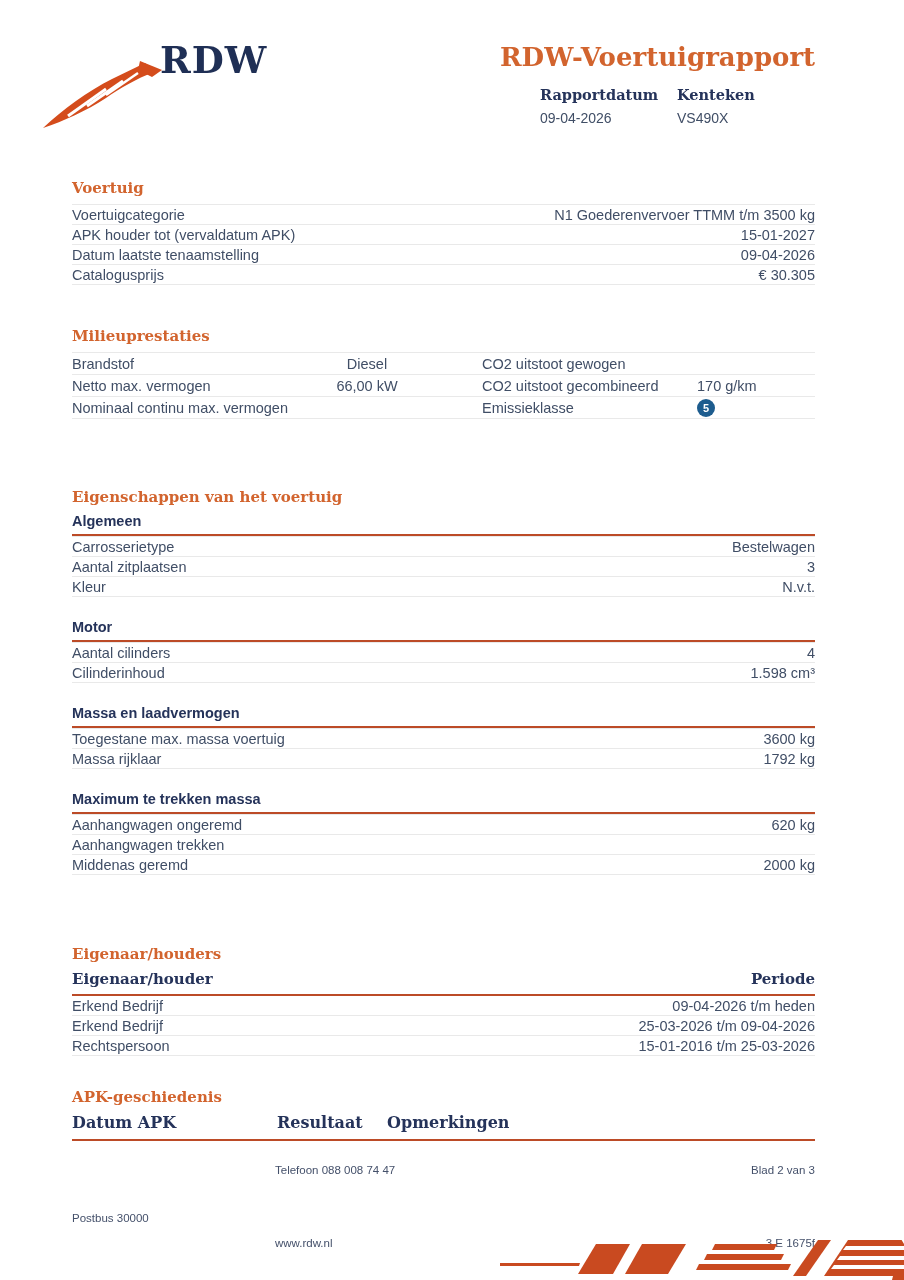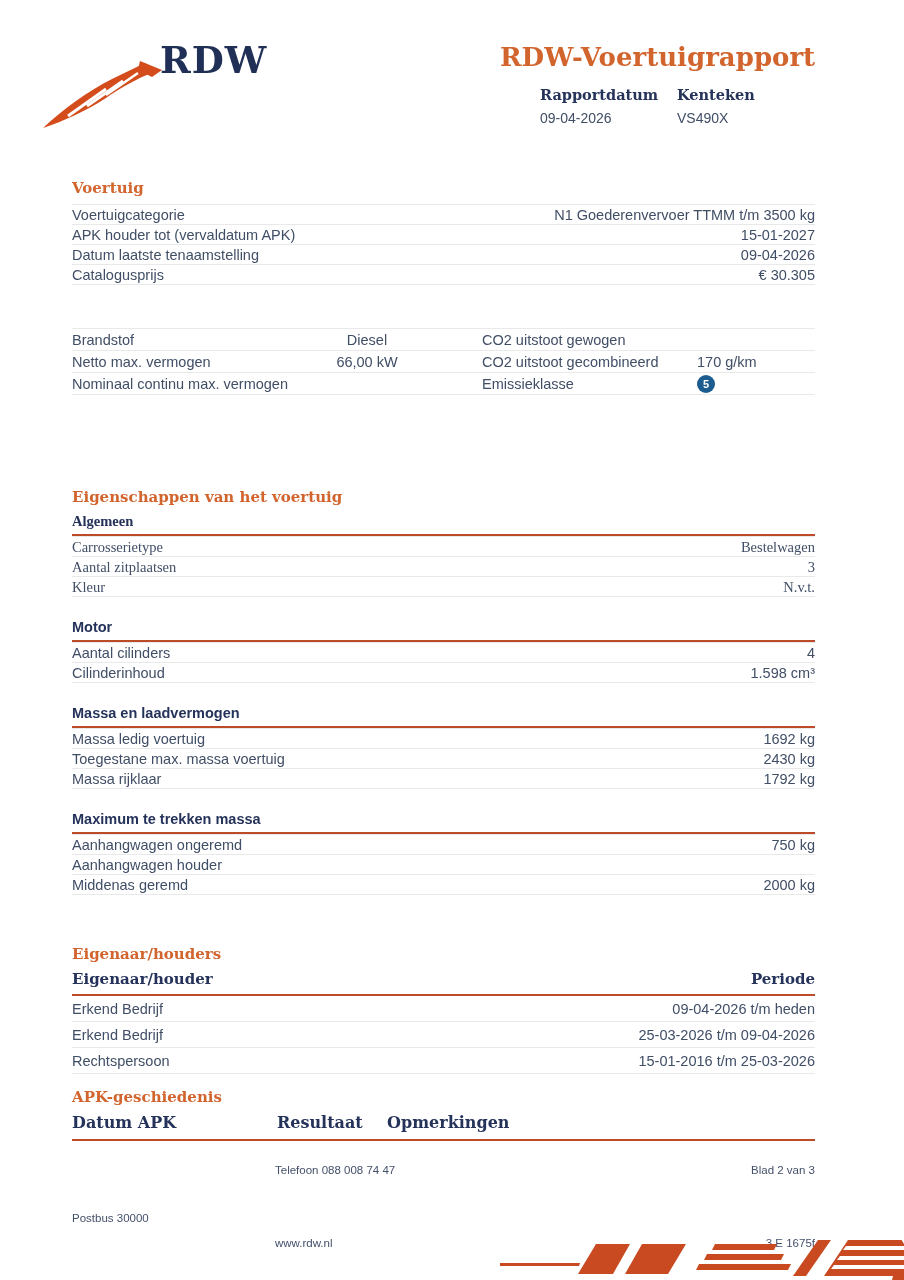--- a/index.html
+++ b/index.html
@@ -168,6 +168,7 @@
     </div>
 
     <div class="section" style="top:328px;">
+      <h2 class="sec-title">Milieuprestaties</h2>
       <div class="m-rows">
         <div class="m-row">
           <span class="m-label-l">Brandstof</span>

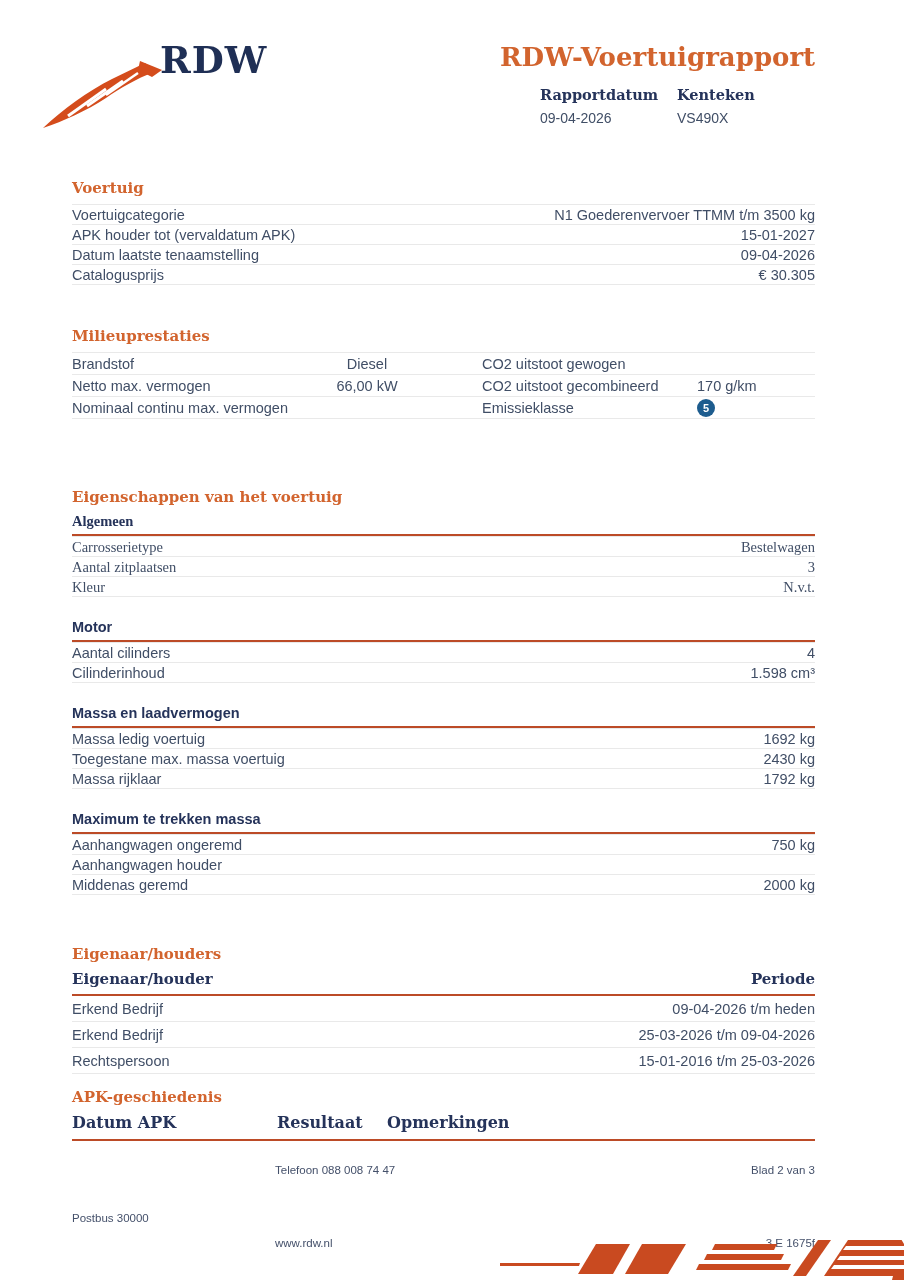--- a/index.html
+++ b/index.html
@@ -54,7 +54,7 @@
     padding-bottom:5px;border-bottom:2px solid var(--rule-orange);line-height:16px;
   }
   .sub-block{margin-top:22px;}
-  .sub-block.first{margin-top:0;font-family:Liberation Serif, serif;}
+  .sub-block.first{margin-top:0;}
 
   .kv-rows{border-bottom:1px solid var(--row-line);}
   .kv-row{

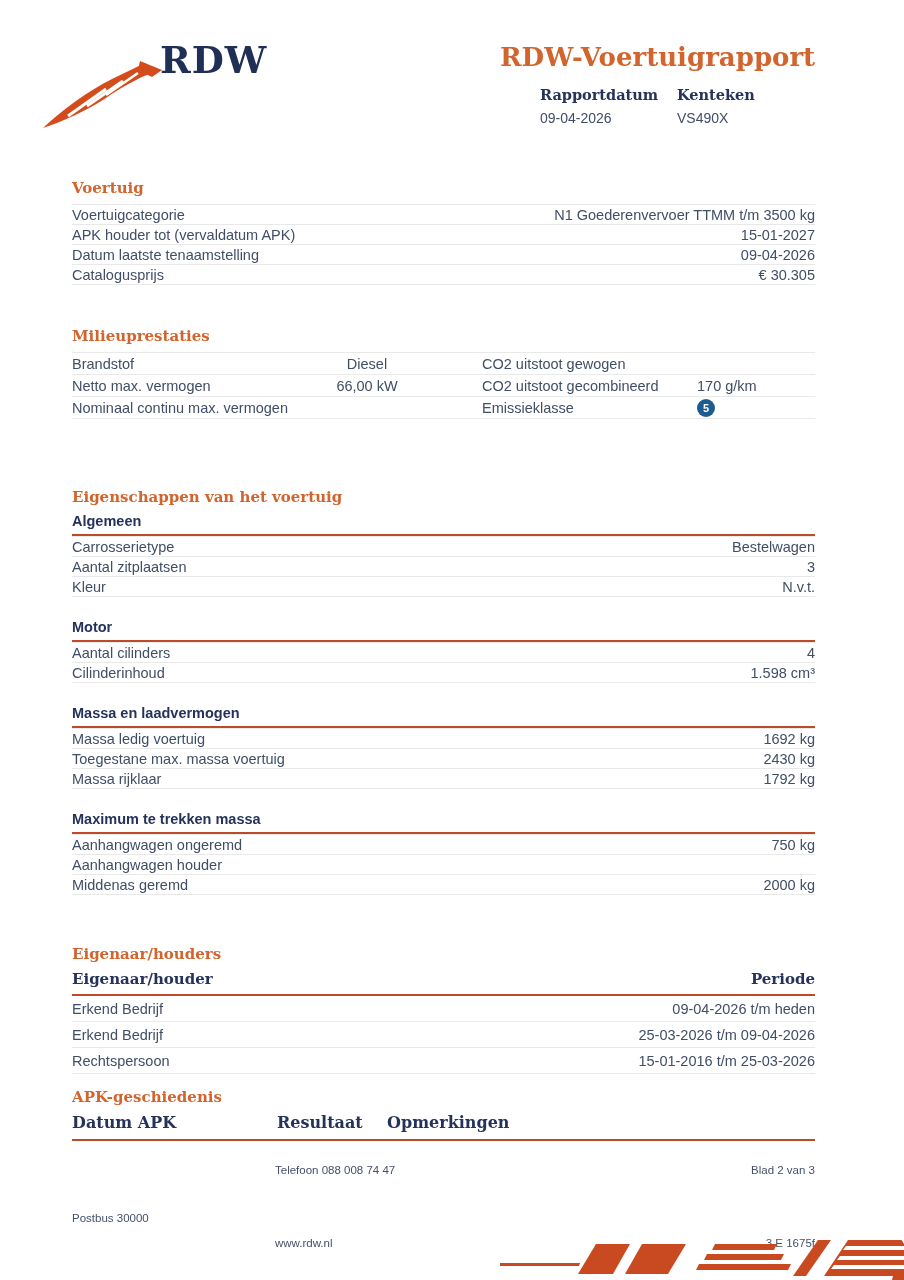--- a/index.html
+++ b/index.html
@@ -229,10 +229,6 @@
       <div class="sub-block">
         <div class="sub-title">Massa en laadvermogen</div>
         <div class="kv-rows">
-          <div class="kv-row">
-            <span class="kv-label">Massa ledig voertuig</span>
-            <span class="kv-value">1692 kg</span>
-          </div>
           <div class="kv-row">
             <span class="kv-label">Toegestane max. massa voertuig</span>
             <span class="kv-value">2430 kg</span>

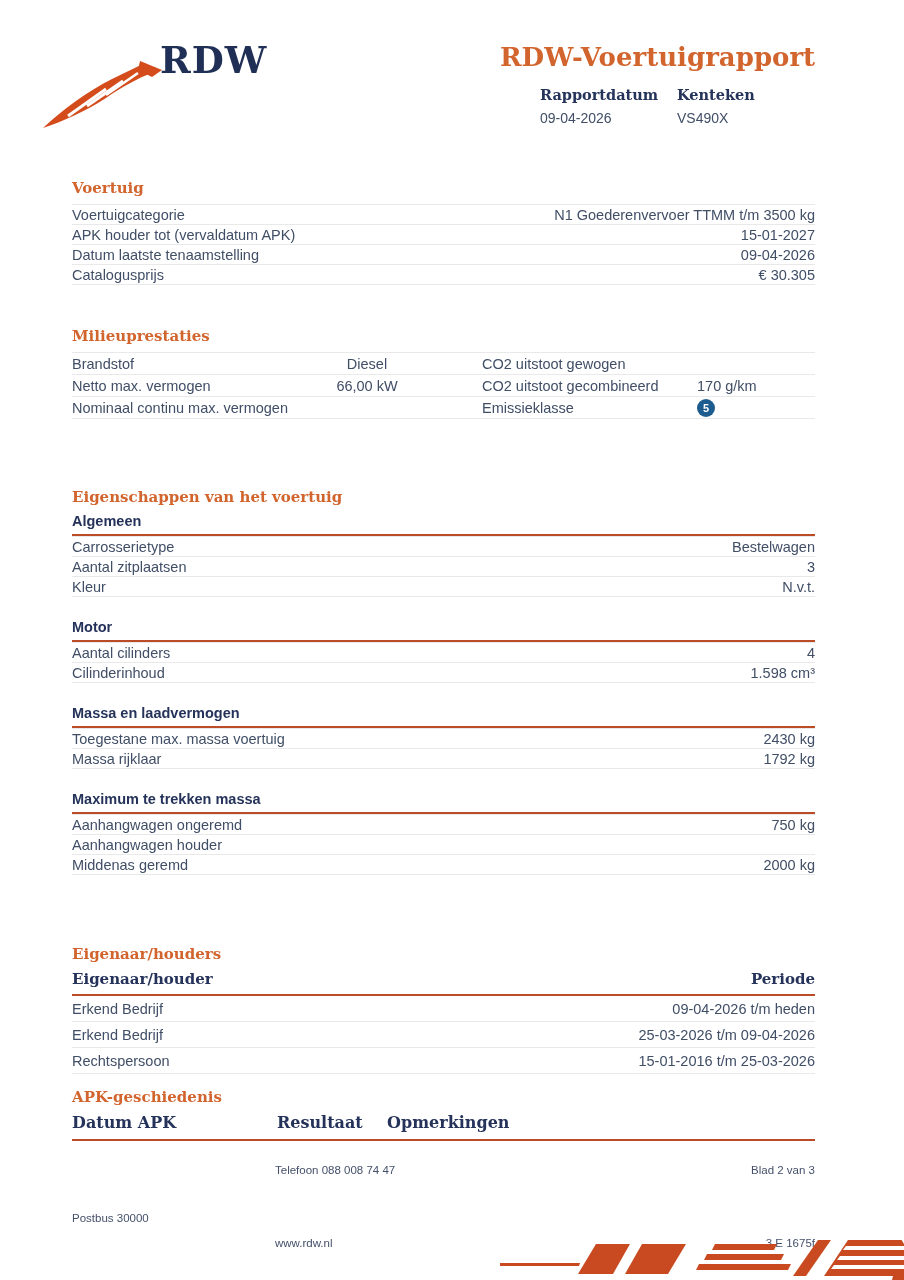--- a/index.html
+++ b/index.html
@@ -231,7 +231,7 @@
         <div class="kv-rows">
           <div class="kv-row">
             <span class="kv-label">Toegestane max. massa voertuig</span>
-            <span class="kv-value">2430 kg</span>
+            <span class="kv-value">3600 kg</span>
           </div>
           <div class="kv-row">
             <span class="kv-label">Massa rijklaar</span>

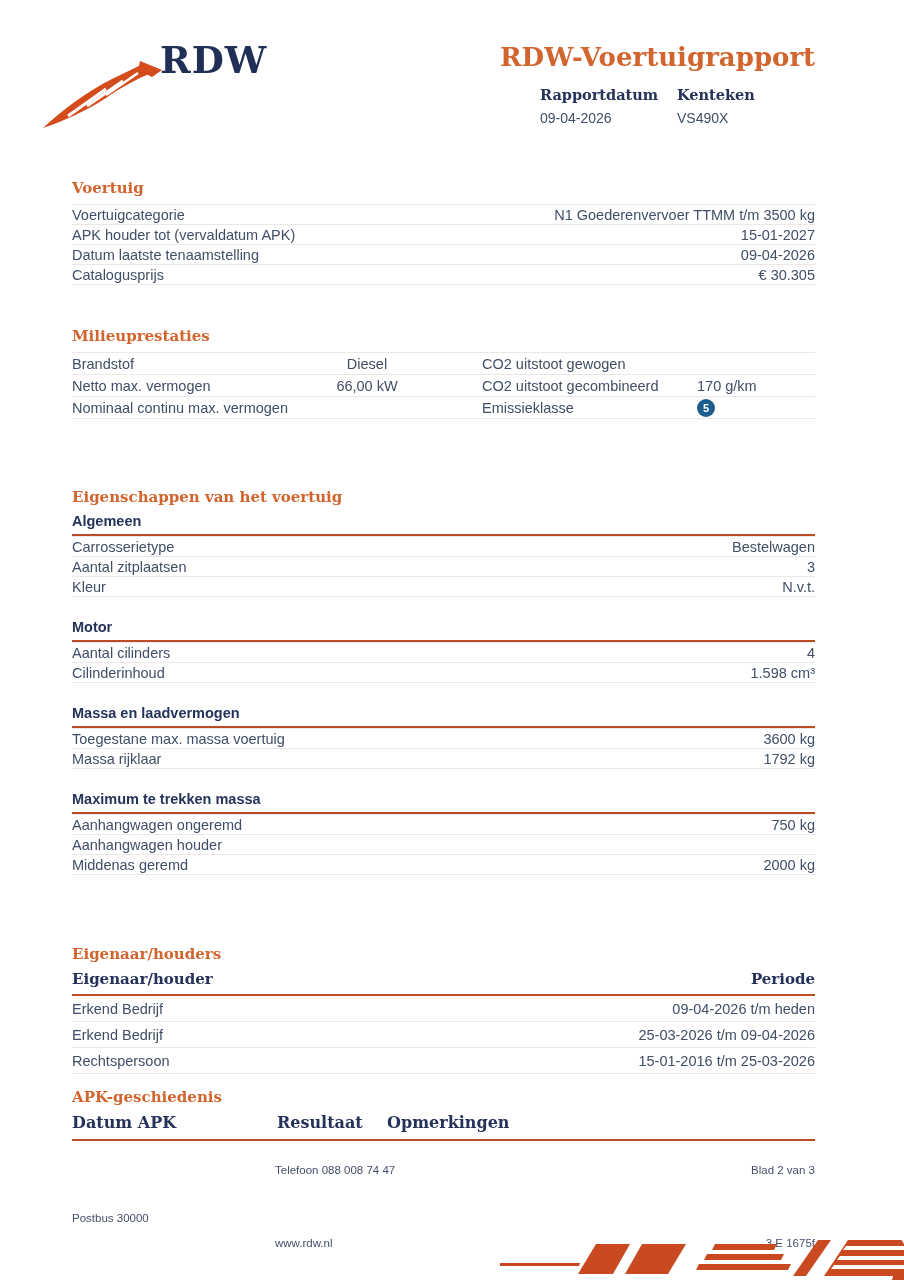--- a/index.html
+++ b/index.html
@@ -245,7 +245,7 @@
         <div class="kv-rows">
           <div class="kv-row">
             <span class="kv-label">Aanhangwagen ongeremd</span>
-            <span class="kv-value">750 kg</span>
+            <span class="kv-value">620 kg</span>
           </div>
           <div class="kv-row">
             <span class="kv-label">Aanhangwagen houder</span>

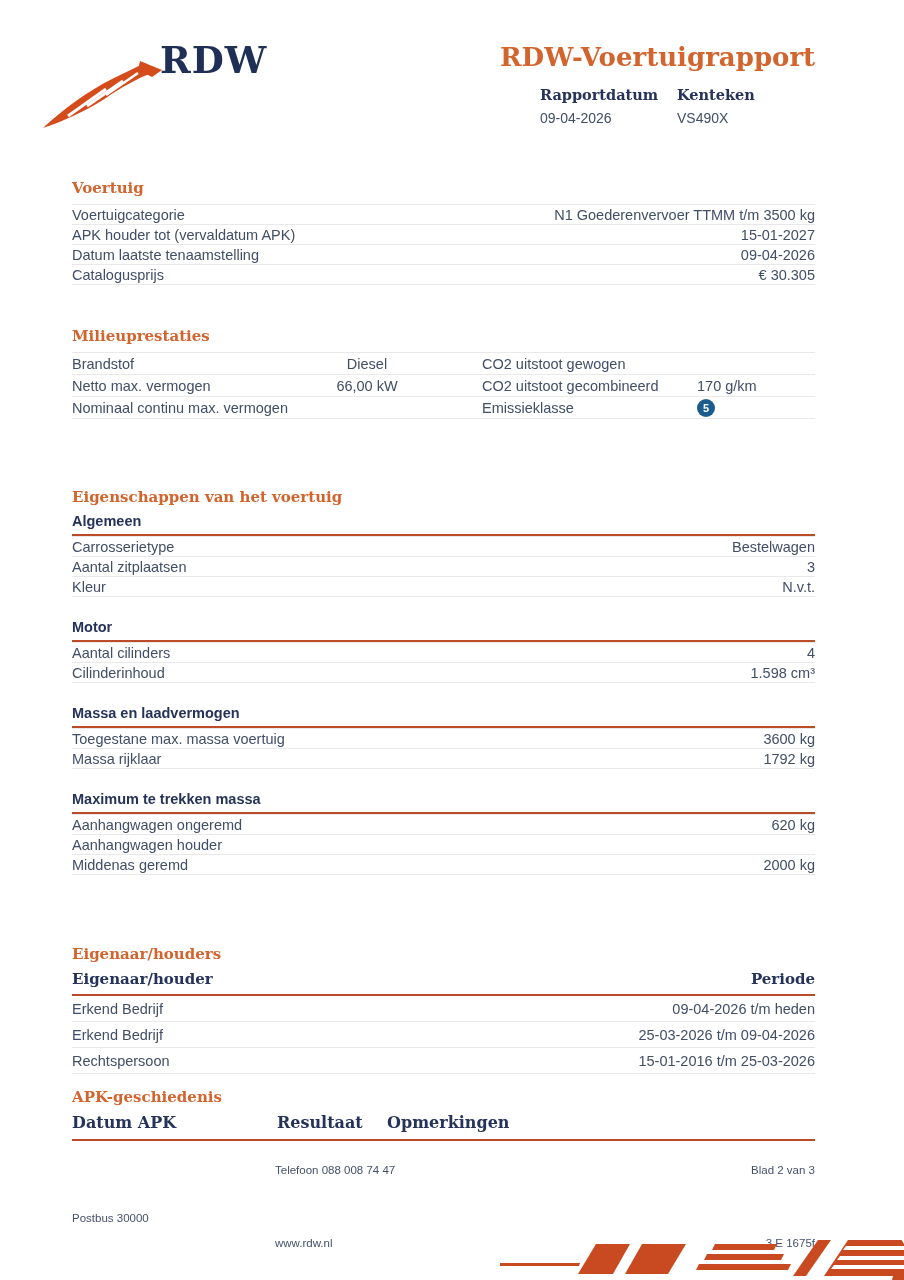--- a/index.html
+++ b/index.html
@@ -248,7 +248,7 @@
             <span class="kv-value">620 kg</span>
           </div>
           <div class="kv-row">
-            <span class="kv-label">Aanhangwagen houder</span>
+            <span class="kv-label">Aanhangwagen trekken</span>
             <span class="kv-value"></span>
           </div>
           <div class="kv-row">

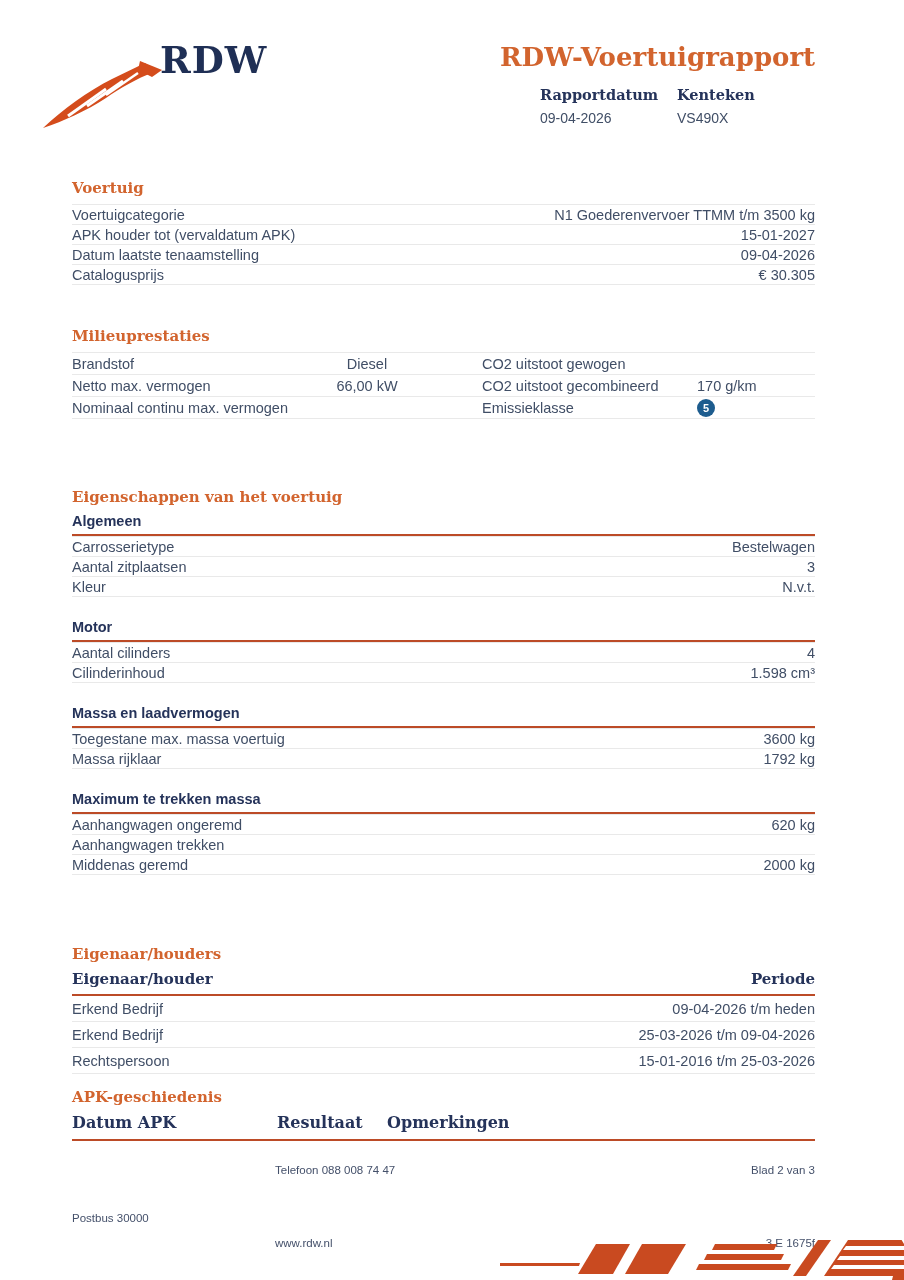--- a/index.html
+++ b/index.html
@@ -90,7 +90,7 @@
   }
   .o-row{
     display:flex;justify-content:space-between;align-items:center;
-    height:26px;border-bottom:1px solid var(--row-line);font-size:14.5px;
+    height:20px;border-bottom:1px solid var(--row-line);font-size:14.5px;
   }
 
   

